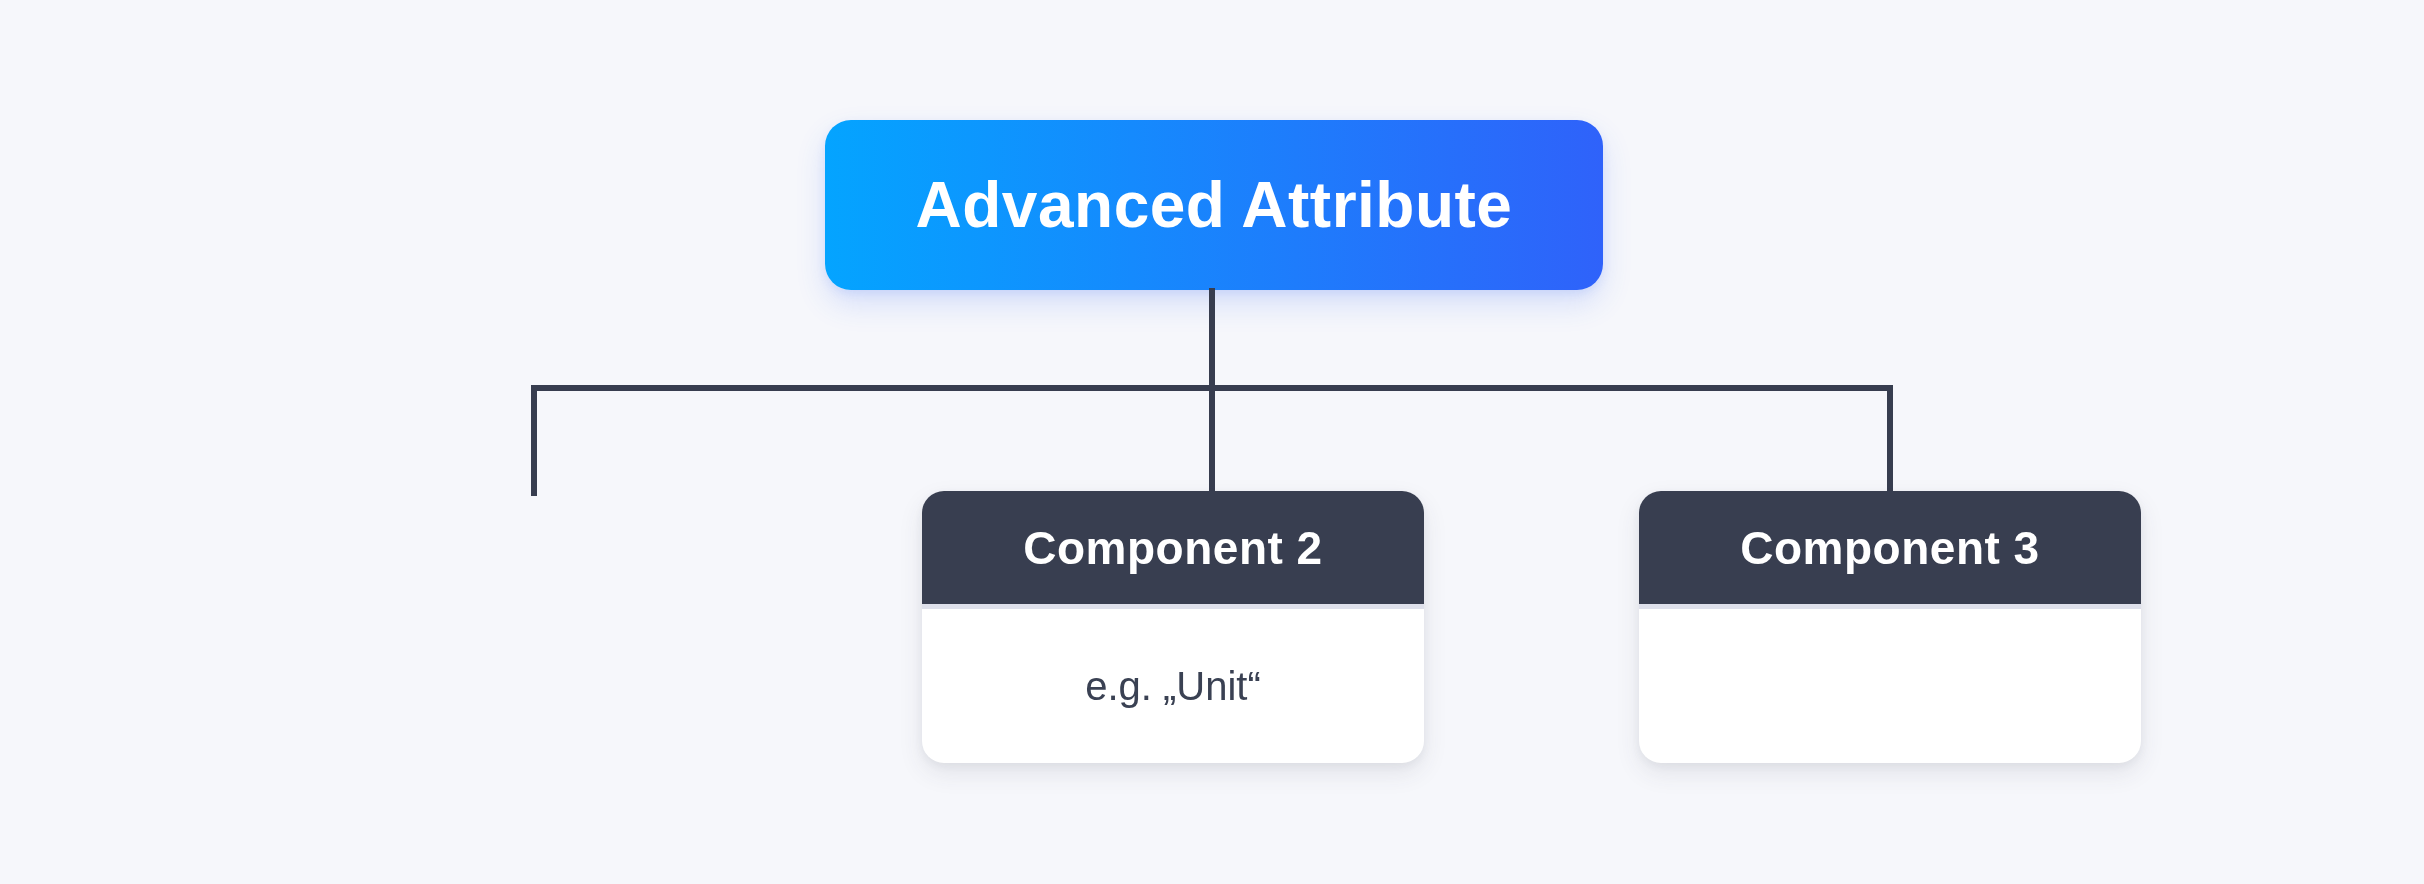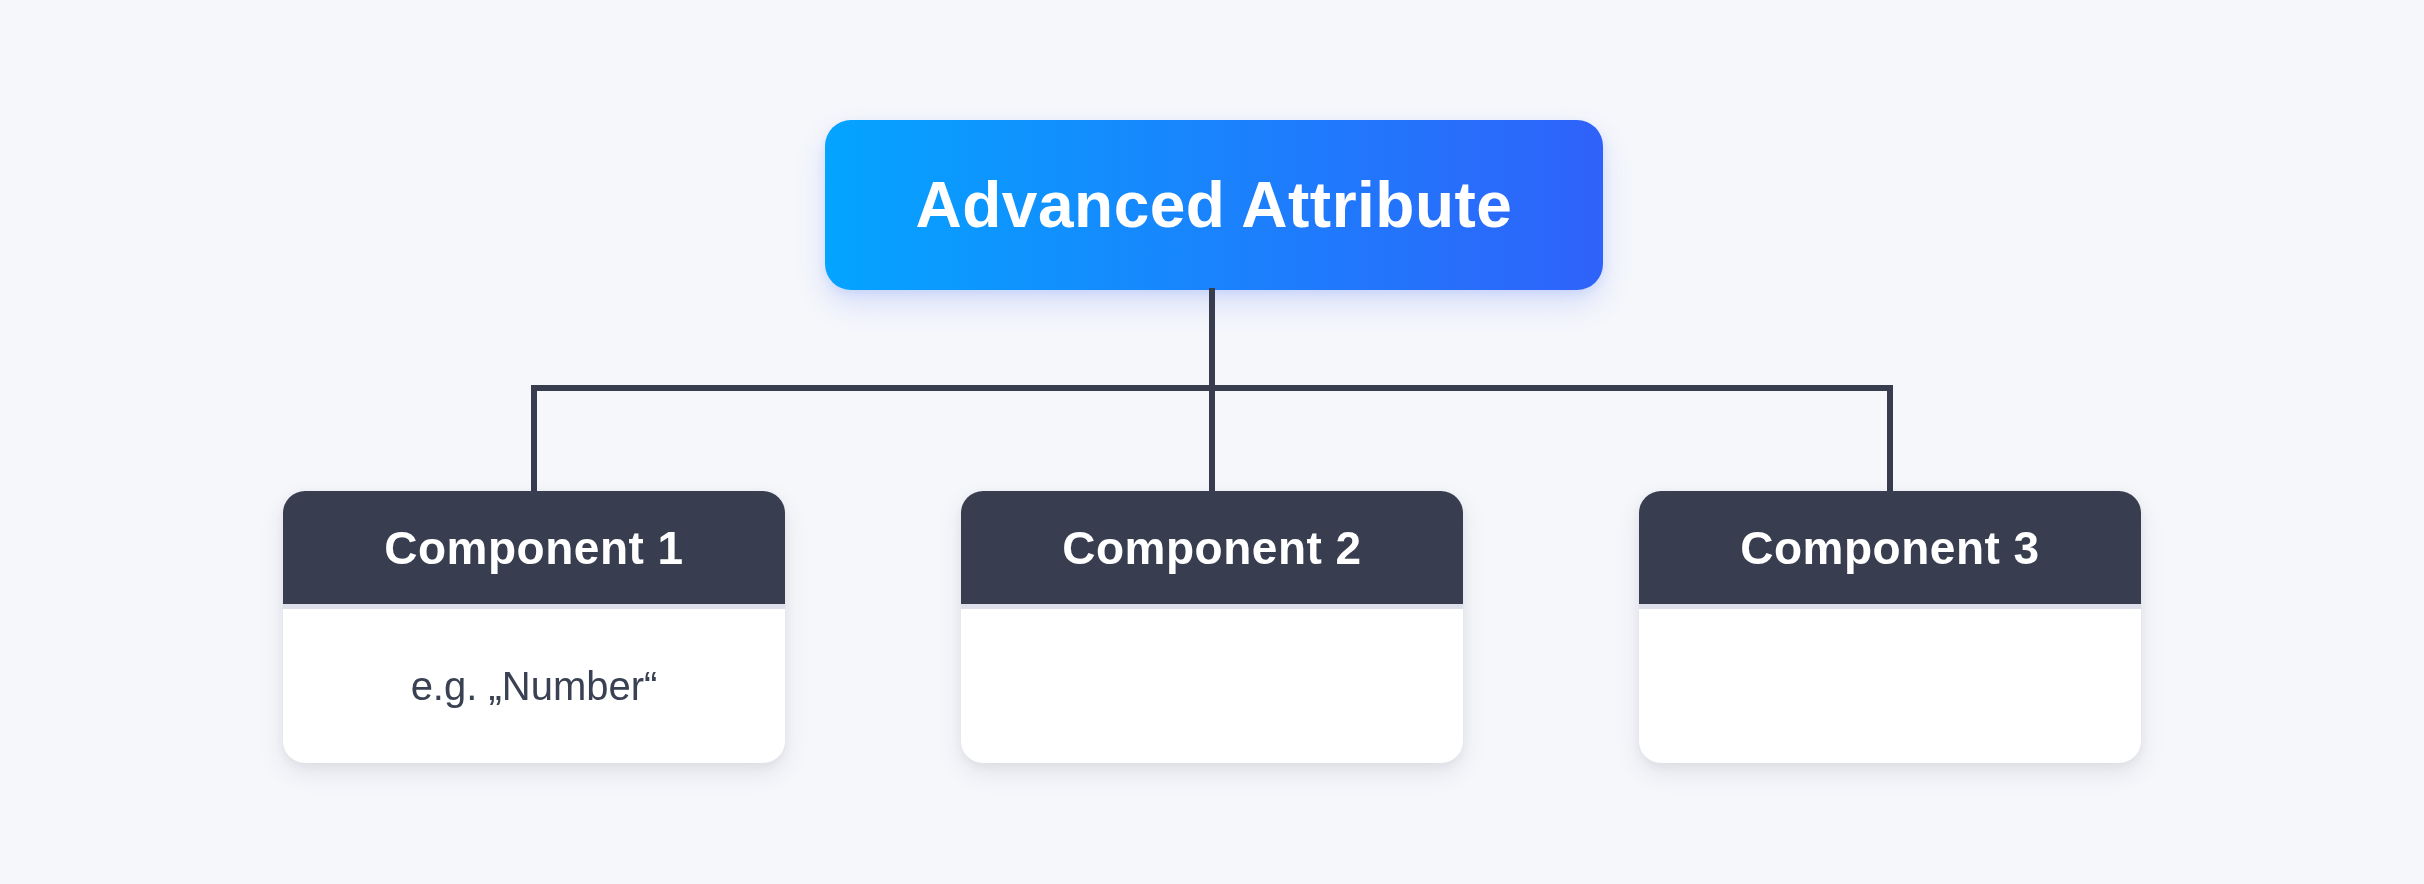--- a/index.html
+++ b/index.html
@@ -100,14 +100,6 @@
   <div class="connector drop-c"></div>
   <div class="connector drop-r"></div>
 
-  <div class="card c1">
-    <div class="header">
-      <span class="title">Component 1</span>
-    </div>
-    <div class="body">
-      <span class="example">e.g. „Number“</span>
-    </div>
-  </div>
 
   <div class="card c2">
     <div class="header">

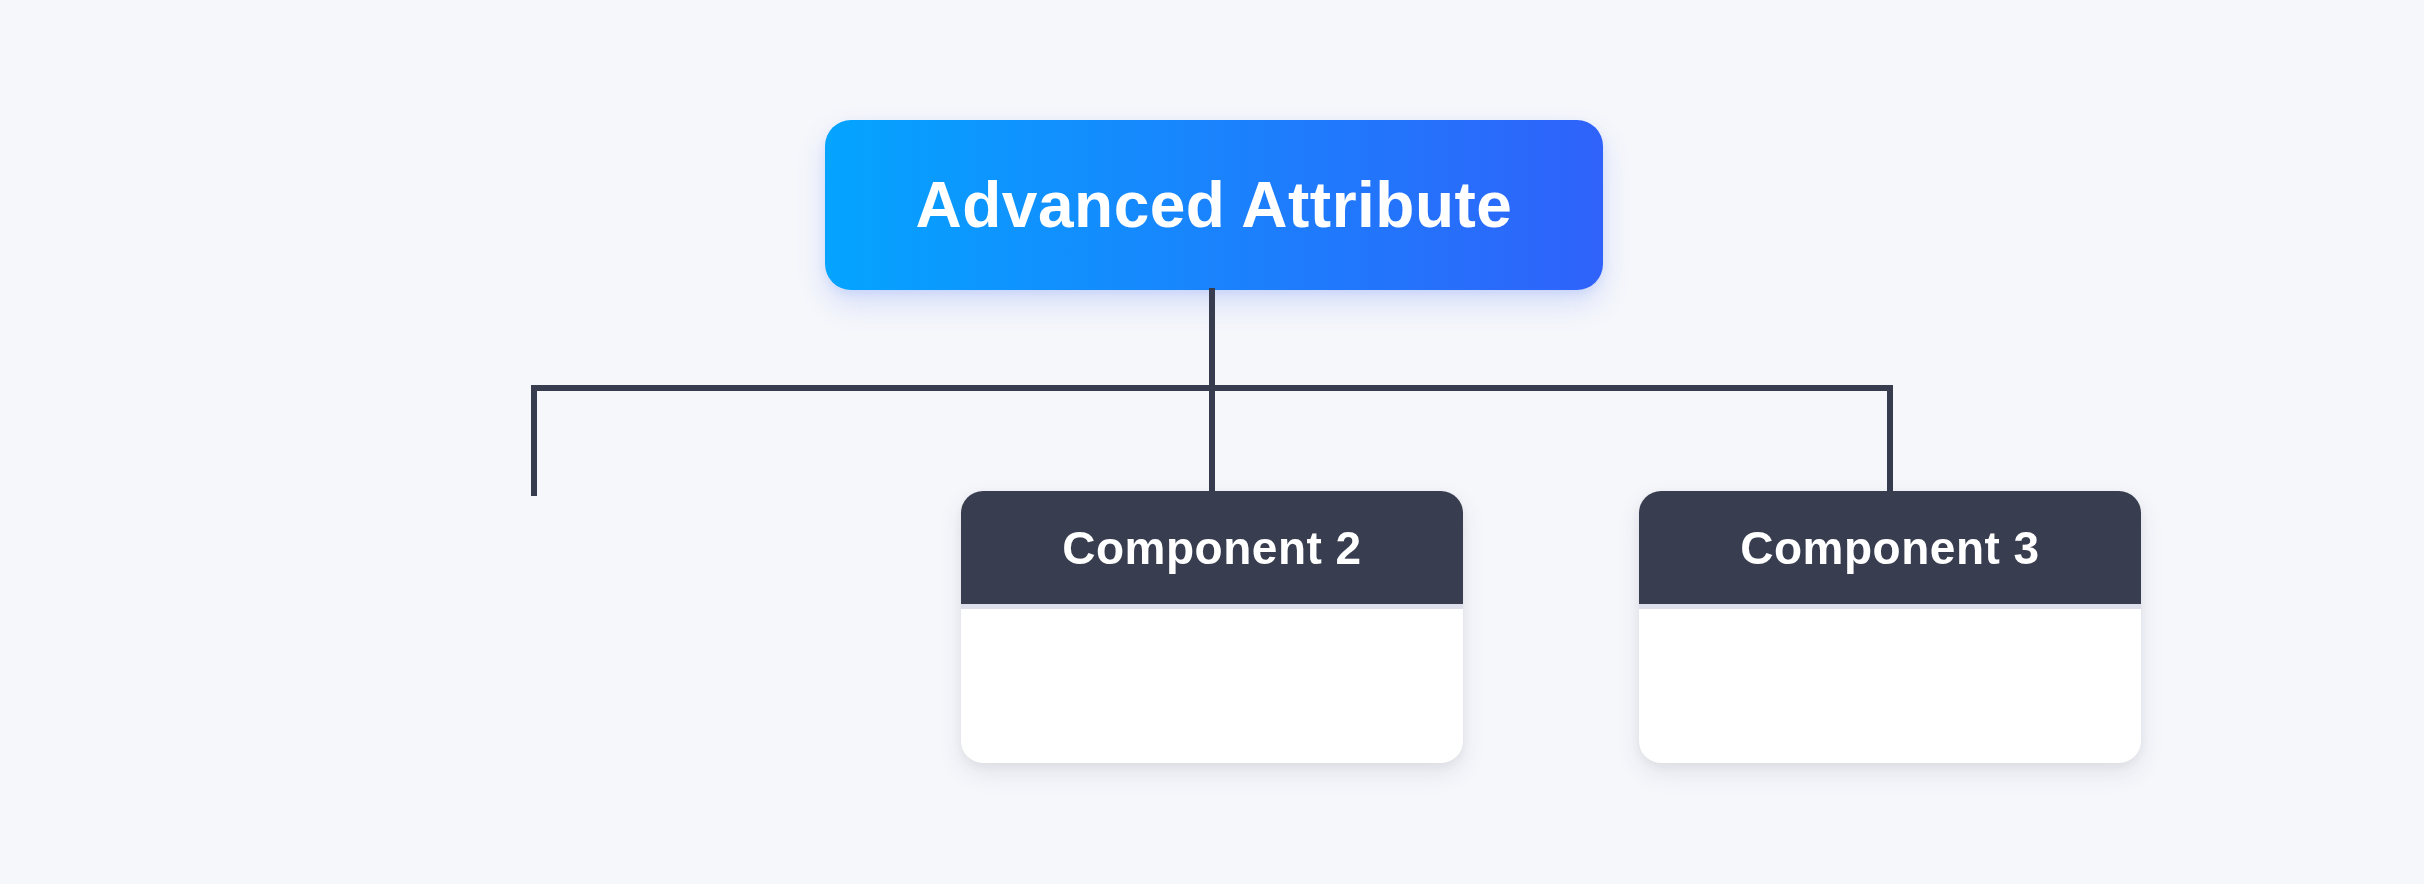--- a/index.html
+++ b/index.html
@@ -60,7 +60,7 @@
     overflow: hidden;
   }
   .card.c1 { left: 283px; }
-  .card.c2 { left: 961px; }
+  .card.c2 { left: 922px; }
   .card.c3 { left: 1639px; gap: 7px; }
   .card .header {
     height: 118px;

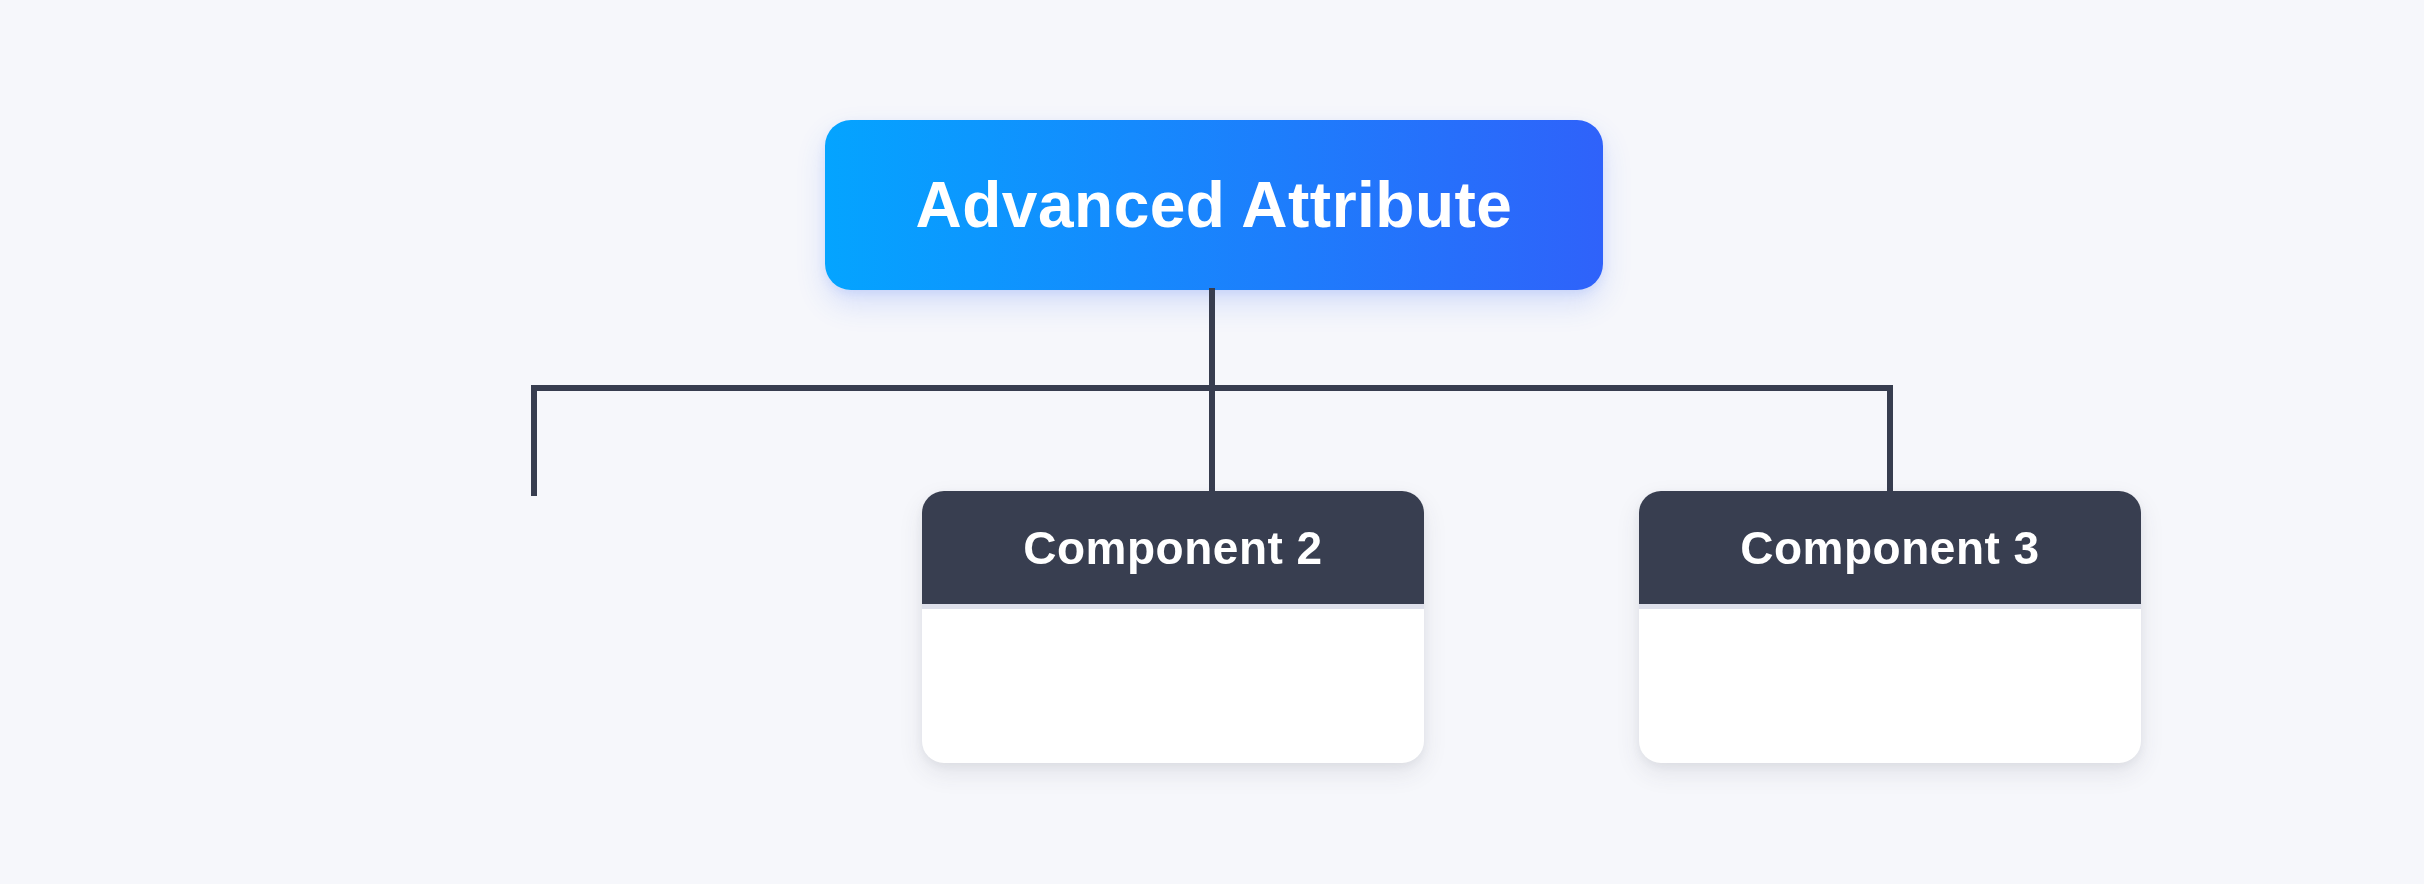--- a/index.html
+++ b/index.html
@@ -105,6 +105,9 @@
     <div class="header">
       <span class="title">Component 2</span>
     </div>
+    <div class="body">
+      <span class="example">e.g. „Unit“</span>
+    </div>
   </div>
 
   <div class="card c3">

